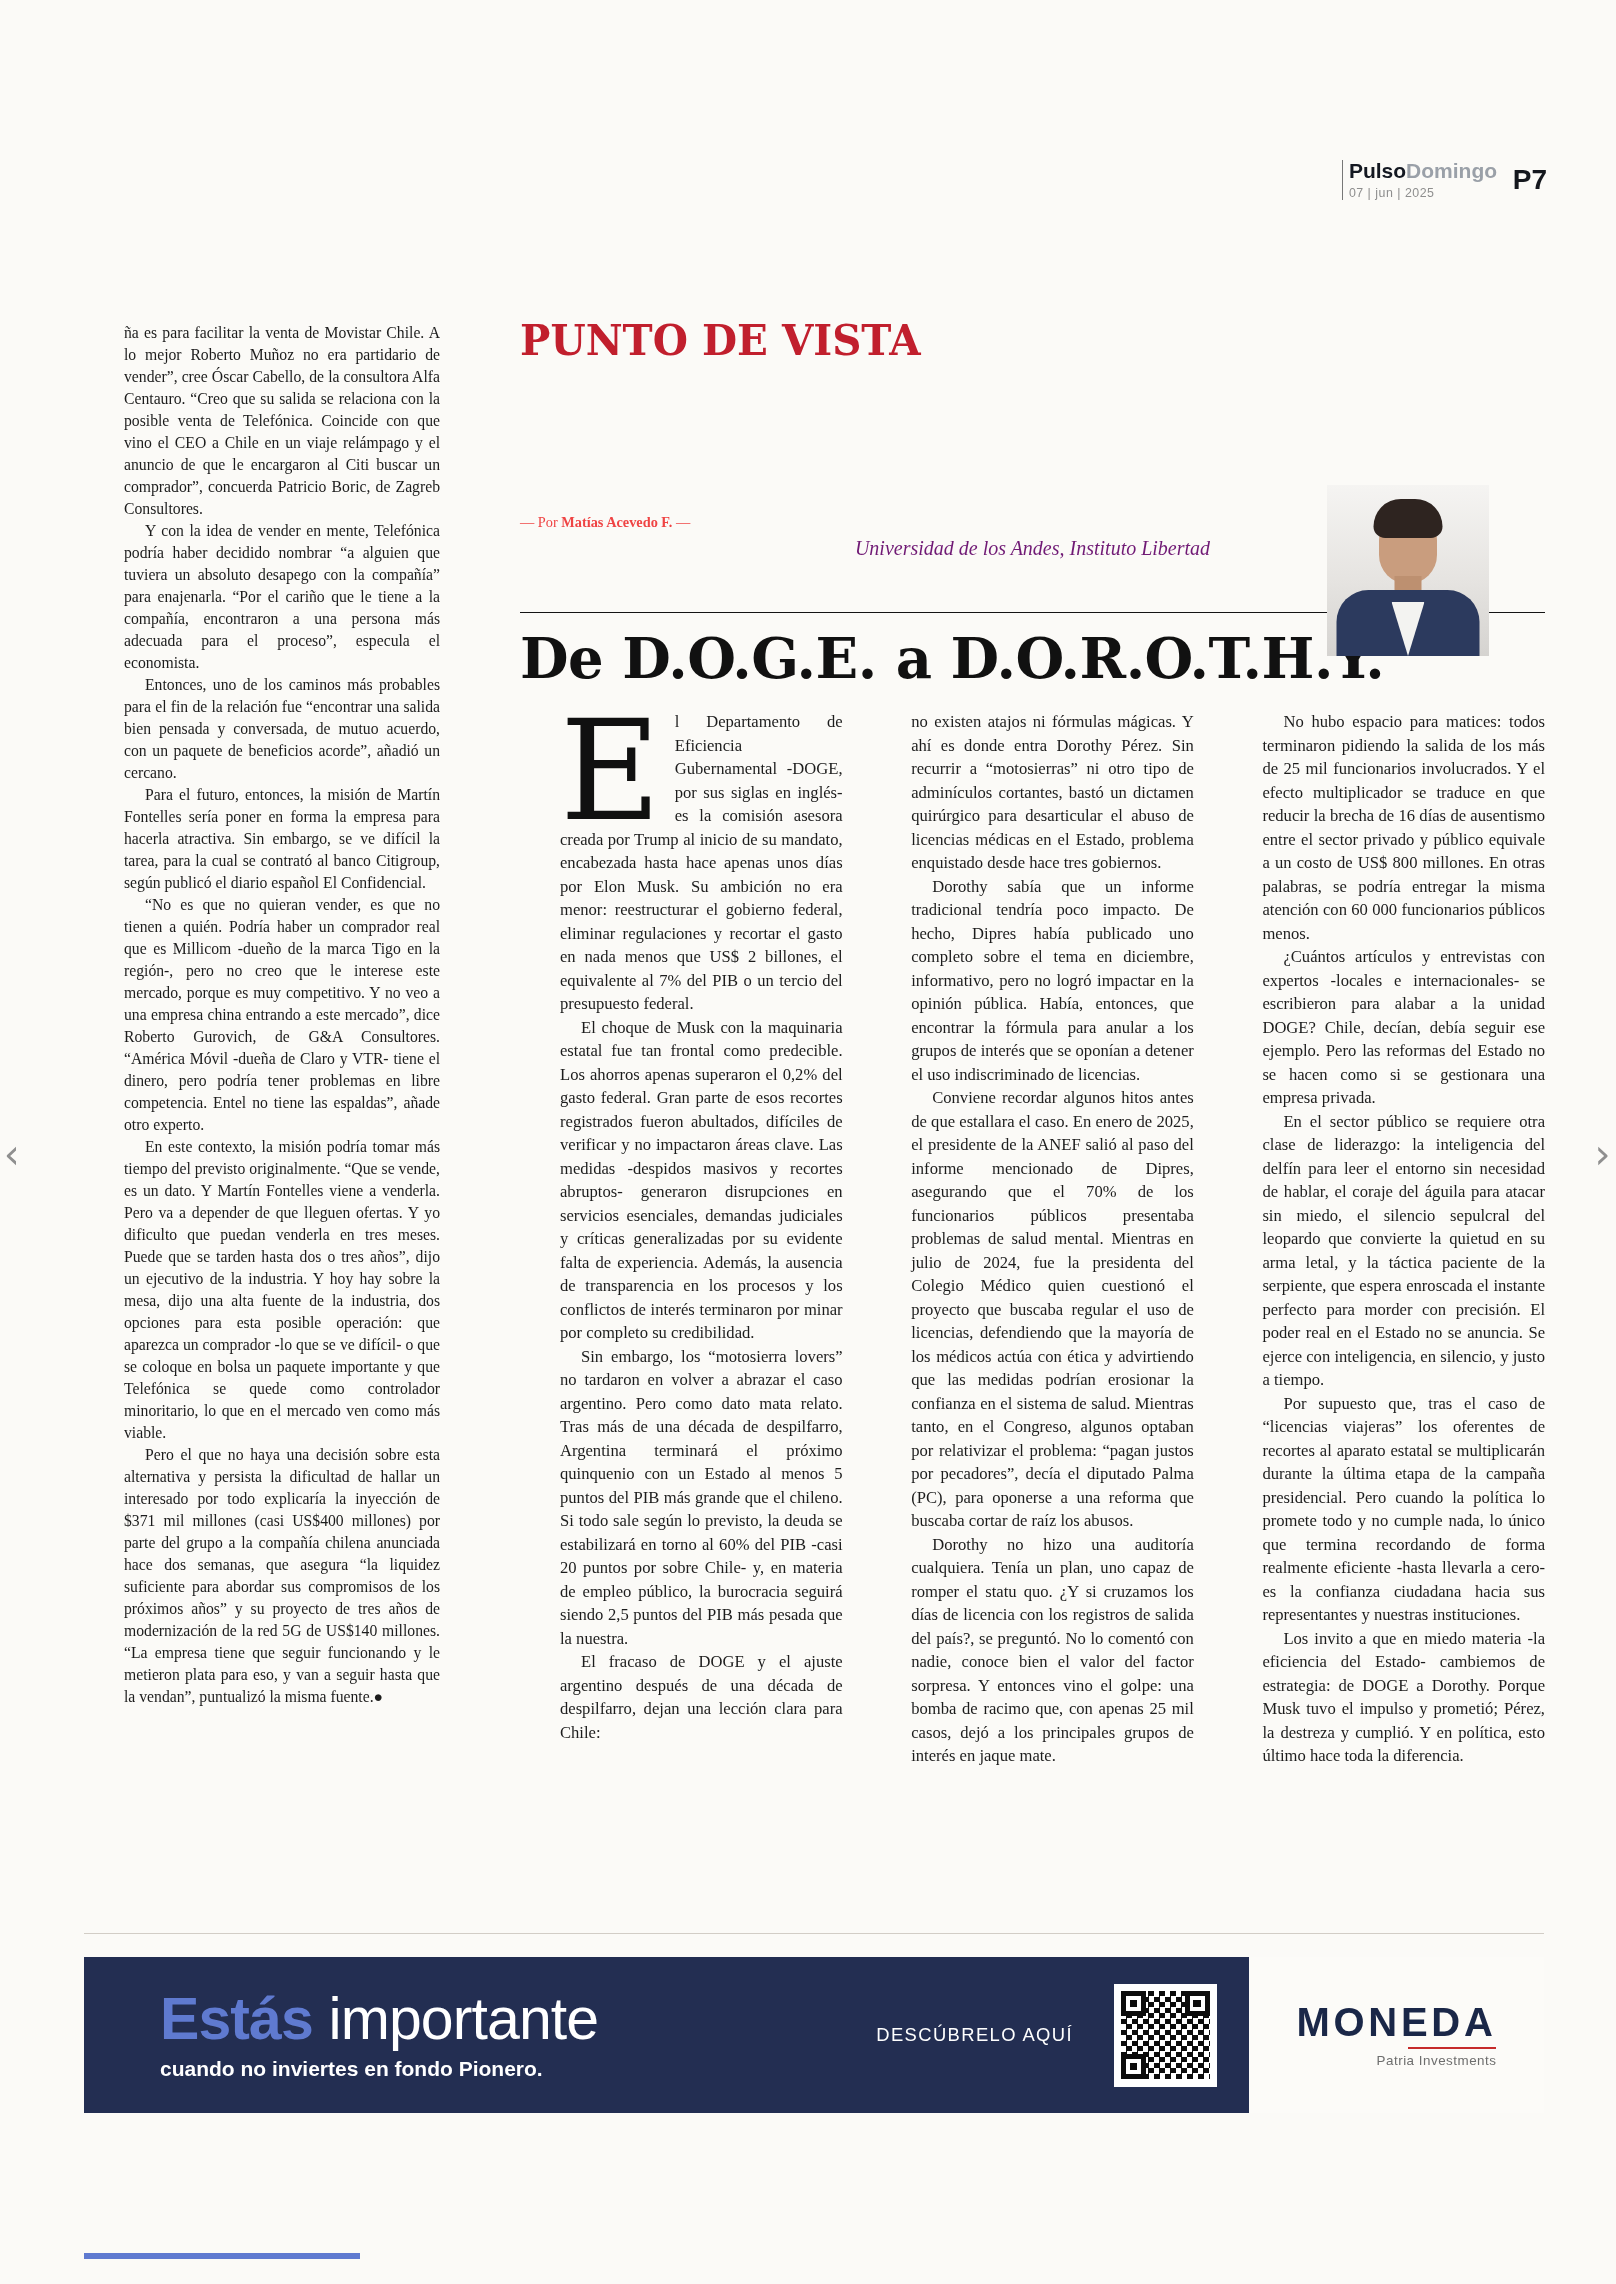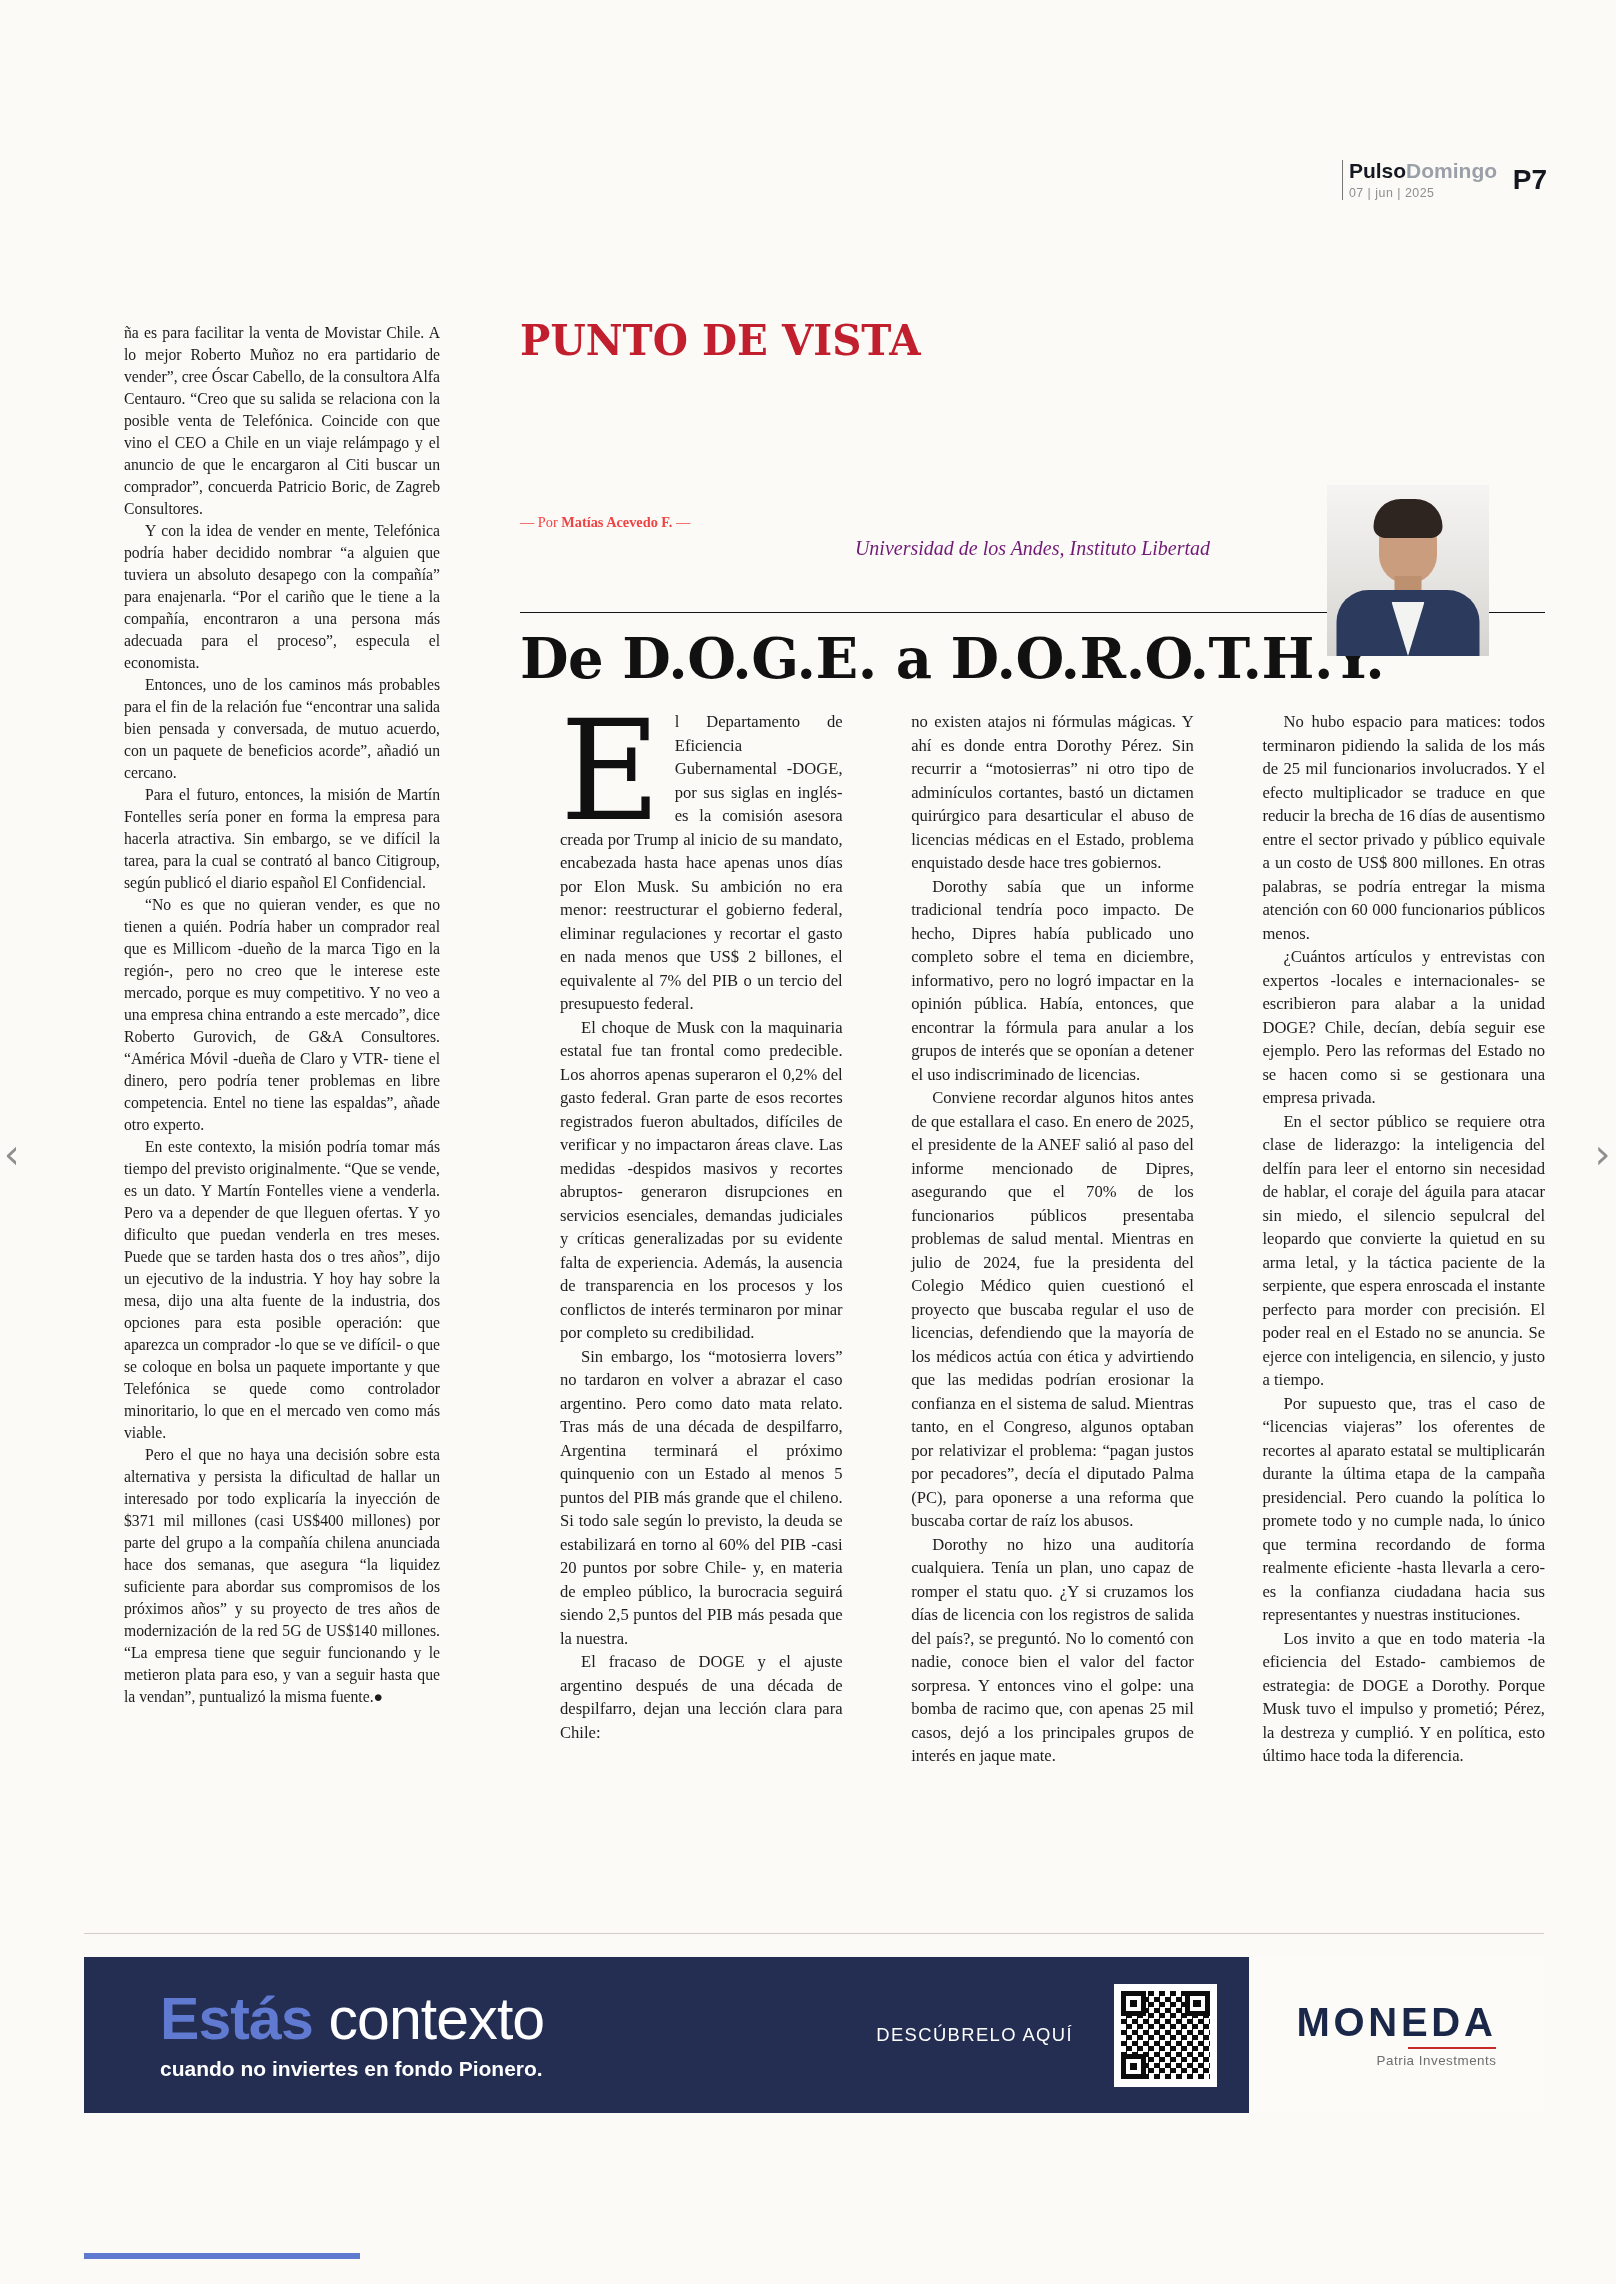--- a/index.html
+++ b/index.html
@@ -167,7 +167,7 @@
             <p class="para">¿Cuántos artículos y entrevistas con expertos -locales e internacionales- se escribieron para alabar a la unidad DOGE? Chile, decían, debía seguir ese ejemplo. Pero las reformas del Estado no se hacen como si se gestionara una empresa privada.</p>
             <p class="para">En el sector público se requiere otra clase de liderazgo: la inteligencia del delfín para leer el entorno sin necesidad de hablar, el coraje del águila para atacar sin miedo, el silencio sepulcral del leopardo que convierte la quietud en su arma letal, y la táctica paciente de la serpiente, que espera enroscada el instante perfecto para morder con precisión. El poder real en el Estado no se anuncia. Se ejerce con inteligencia, en silencio, y justo a tiempo.</p>
             <p class="para">Por supuesto que, tras el caso de “licencias viajeras” los oferentes de recortes al aparato estatal se multiplicarán durante la última etapa de la campaña presidencial. Pero cuando la política lo promete todo y no cumple nada, lo único que termina recordando de forma realmente eficiente -hasta llevarla a cero- es la confianza ciudadana hacia sus representantes y nuestras instituciones.</p>
-            <p class="para">Los invito a que en todo materia -la eficiencia del Estado- cambiemos de estrategia: de DOGE a Dorothy. Porque Musk tuvo el impulso y prometió; Pérez, la destreza y cumplió. Y en política, esto último hace toda la diferencia.</p>
+            <p class="para">Los invito a que en miedo materia -la eficiencia del Estado- cambiemos de estrategia: de DOGE a Dorothy. Porque Musk tuvo el impulso y prometió; Pérez, la destreza y cumplió. Y en política, esto último hace toda la diferencia.</p>
           </div>
       </div>
     </div>

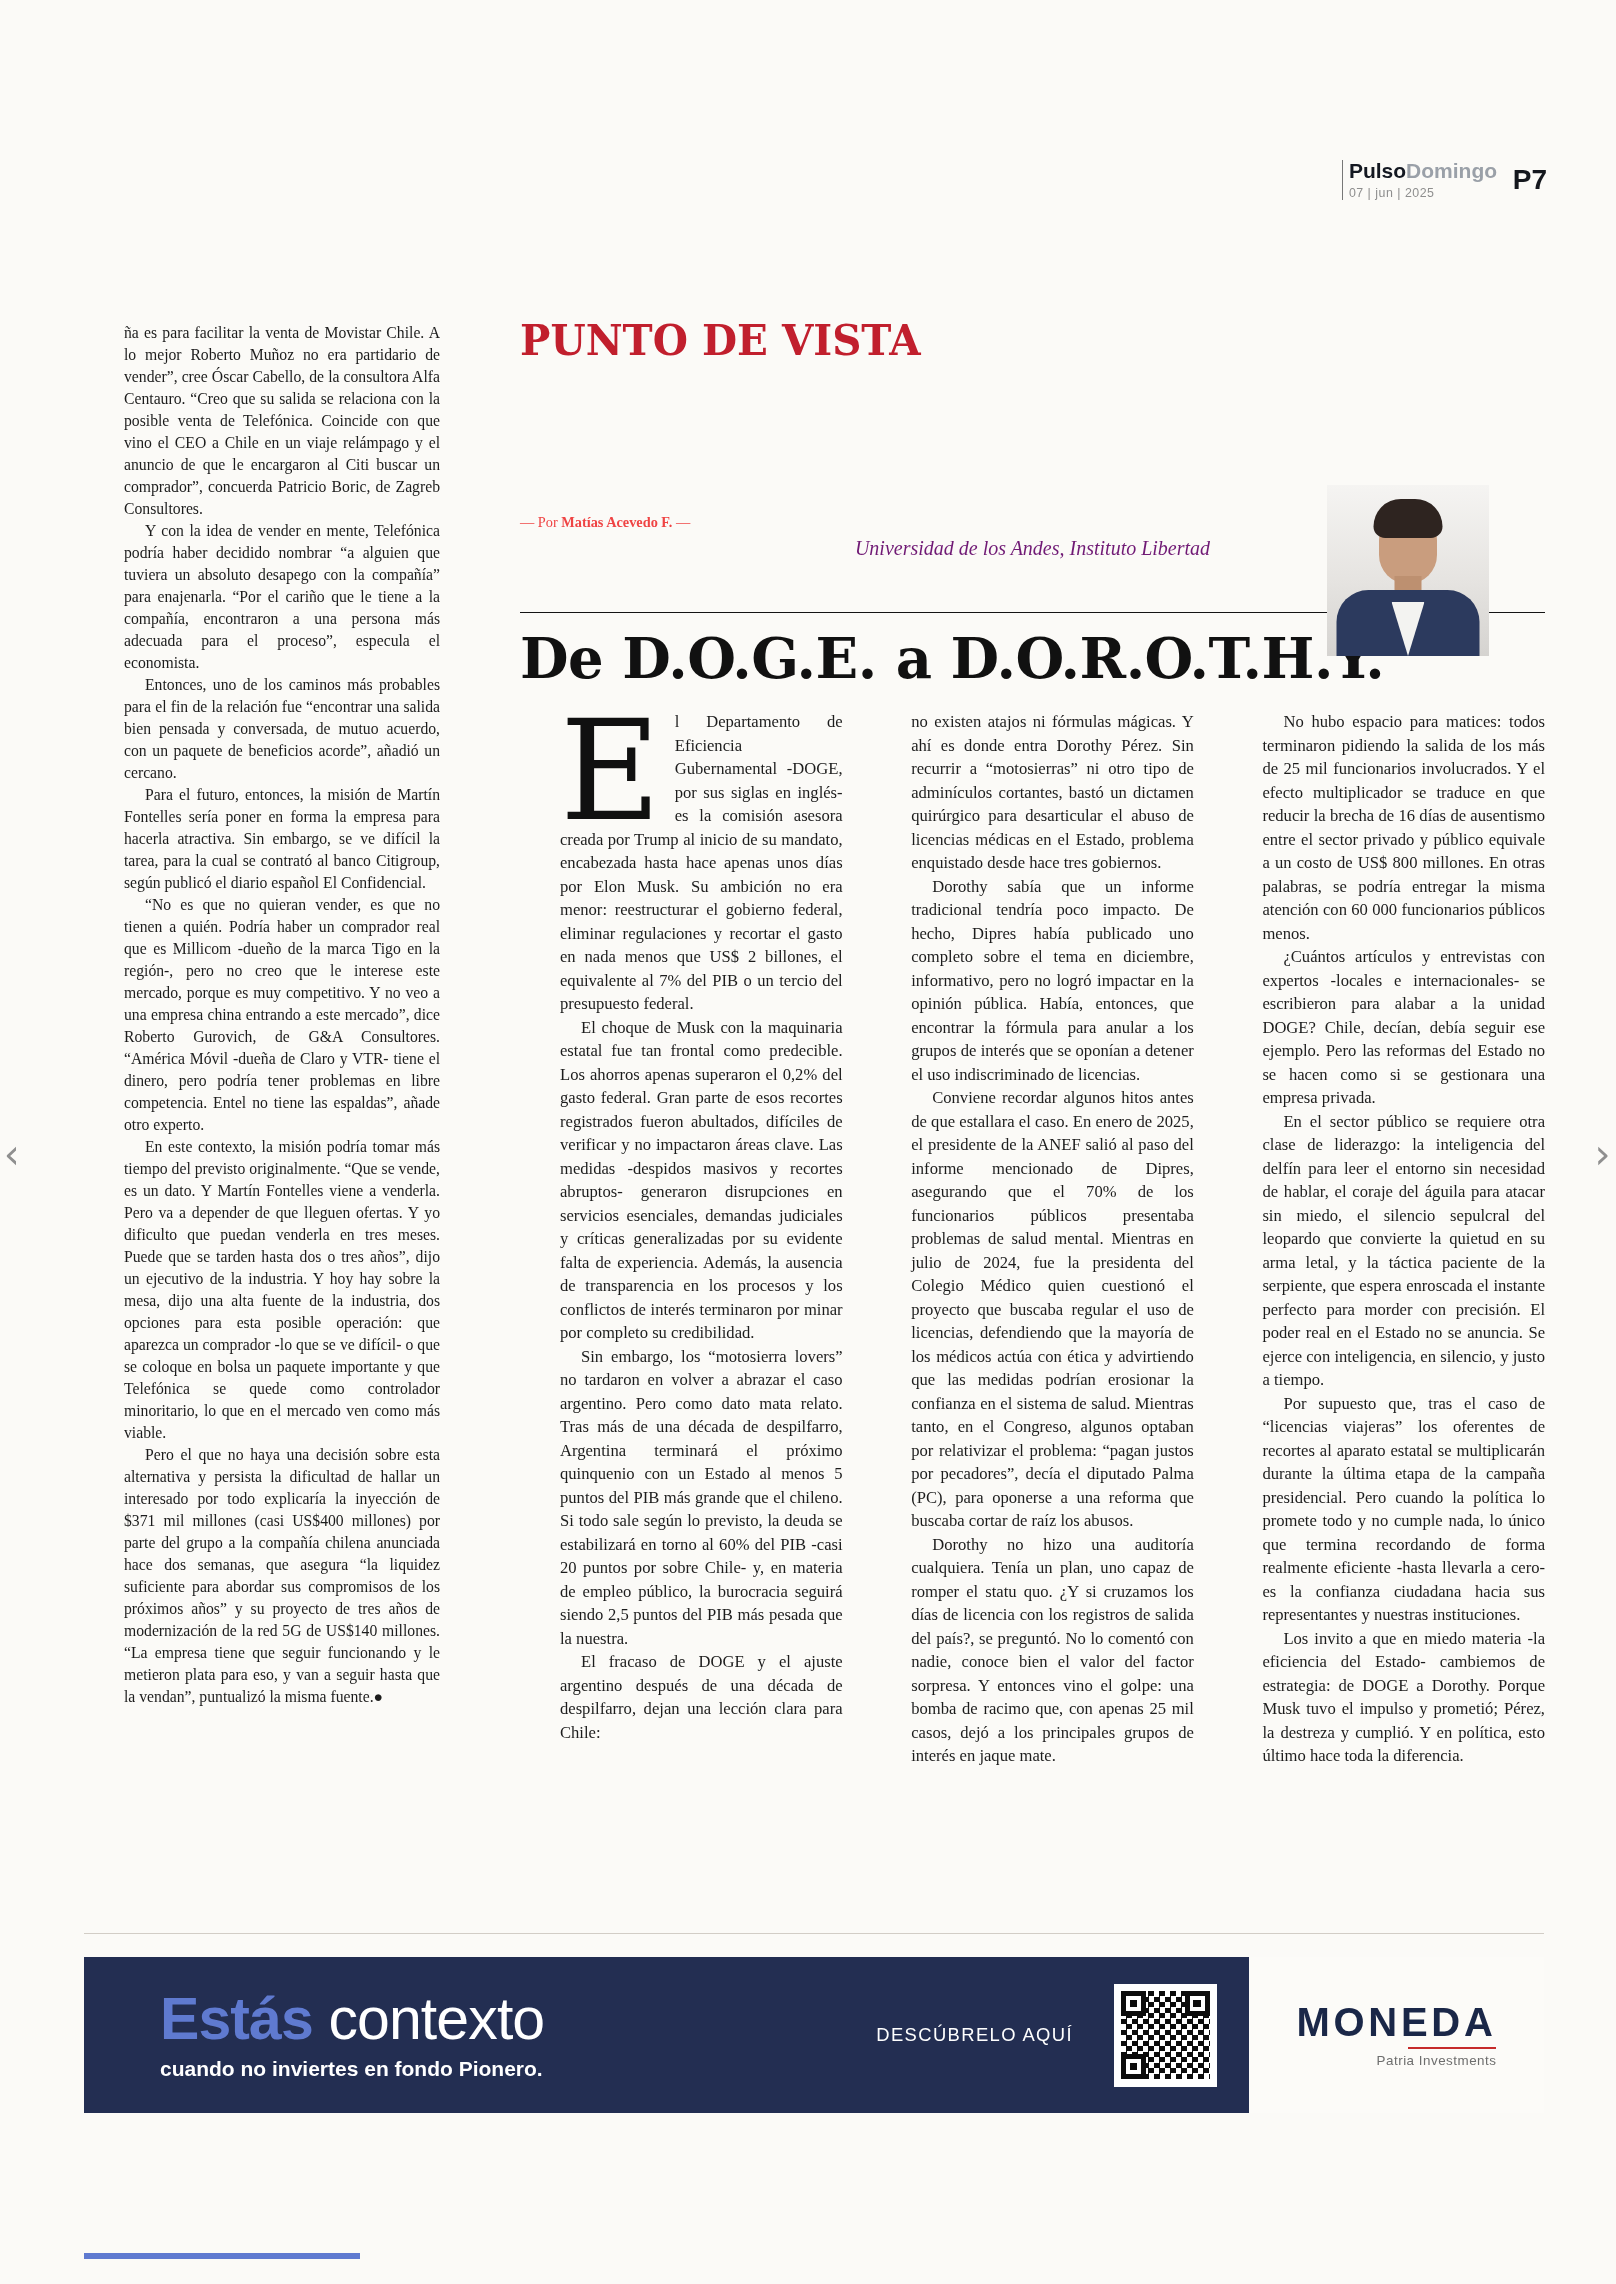--- a/index.html
+++ b/index.html
@@ -179,7 +179,7 @@
     <div class="ad-navy">
       <div class="ad-textblock">
         <div class="ad-headline">
-          <span class="ad-accent">Estás</span><span class="ad-rest"> contexto</span>
+          <span class="ad-accent">Estás</span><span class="ad-rest"> importante</span>
         </div>
         <div class="ad-sub">cuando no inviertes en fondo Pionero.</div>
       </div>

